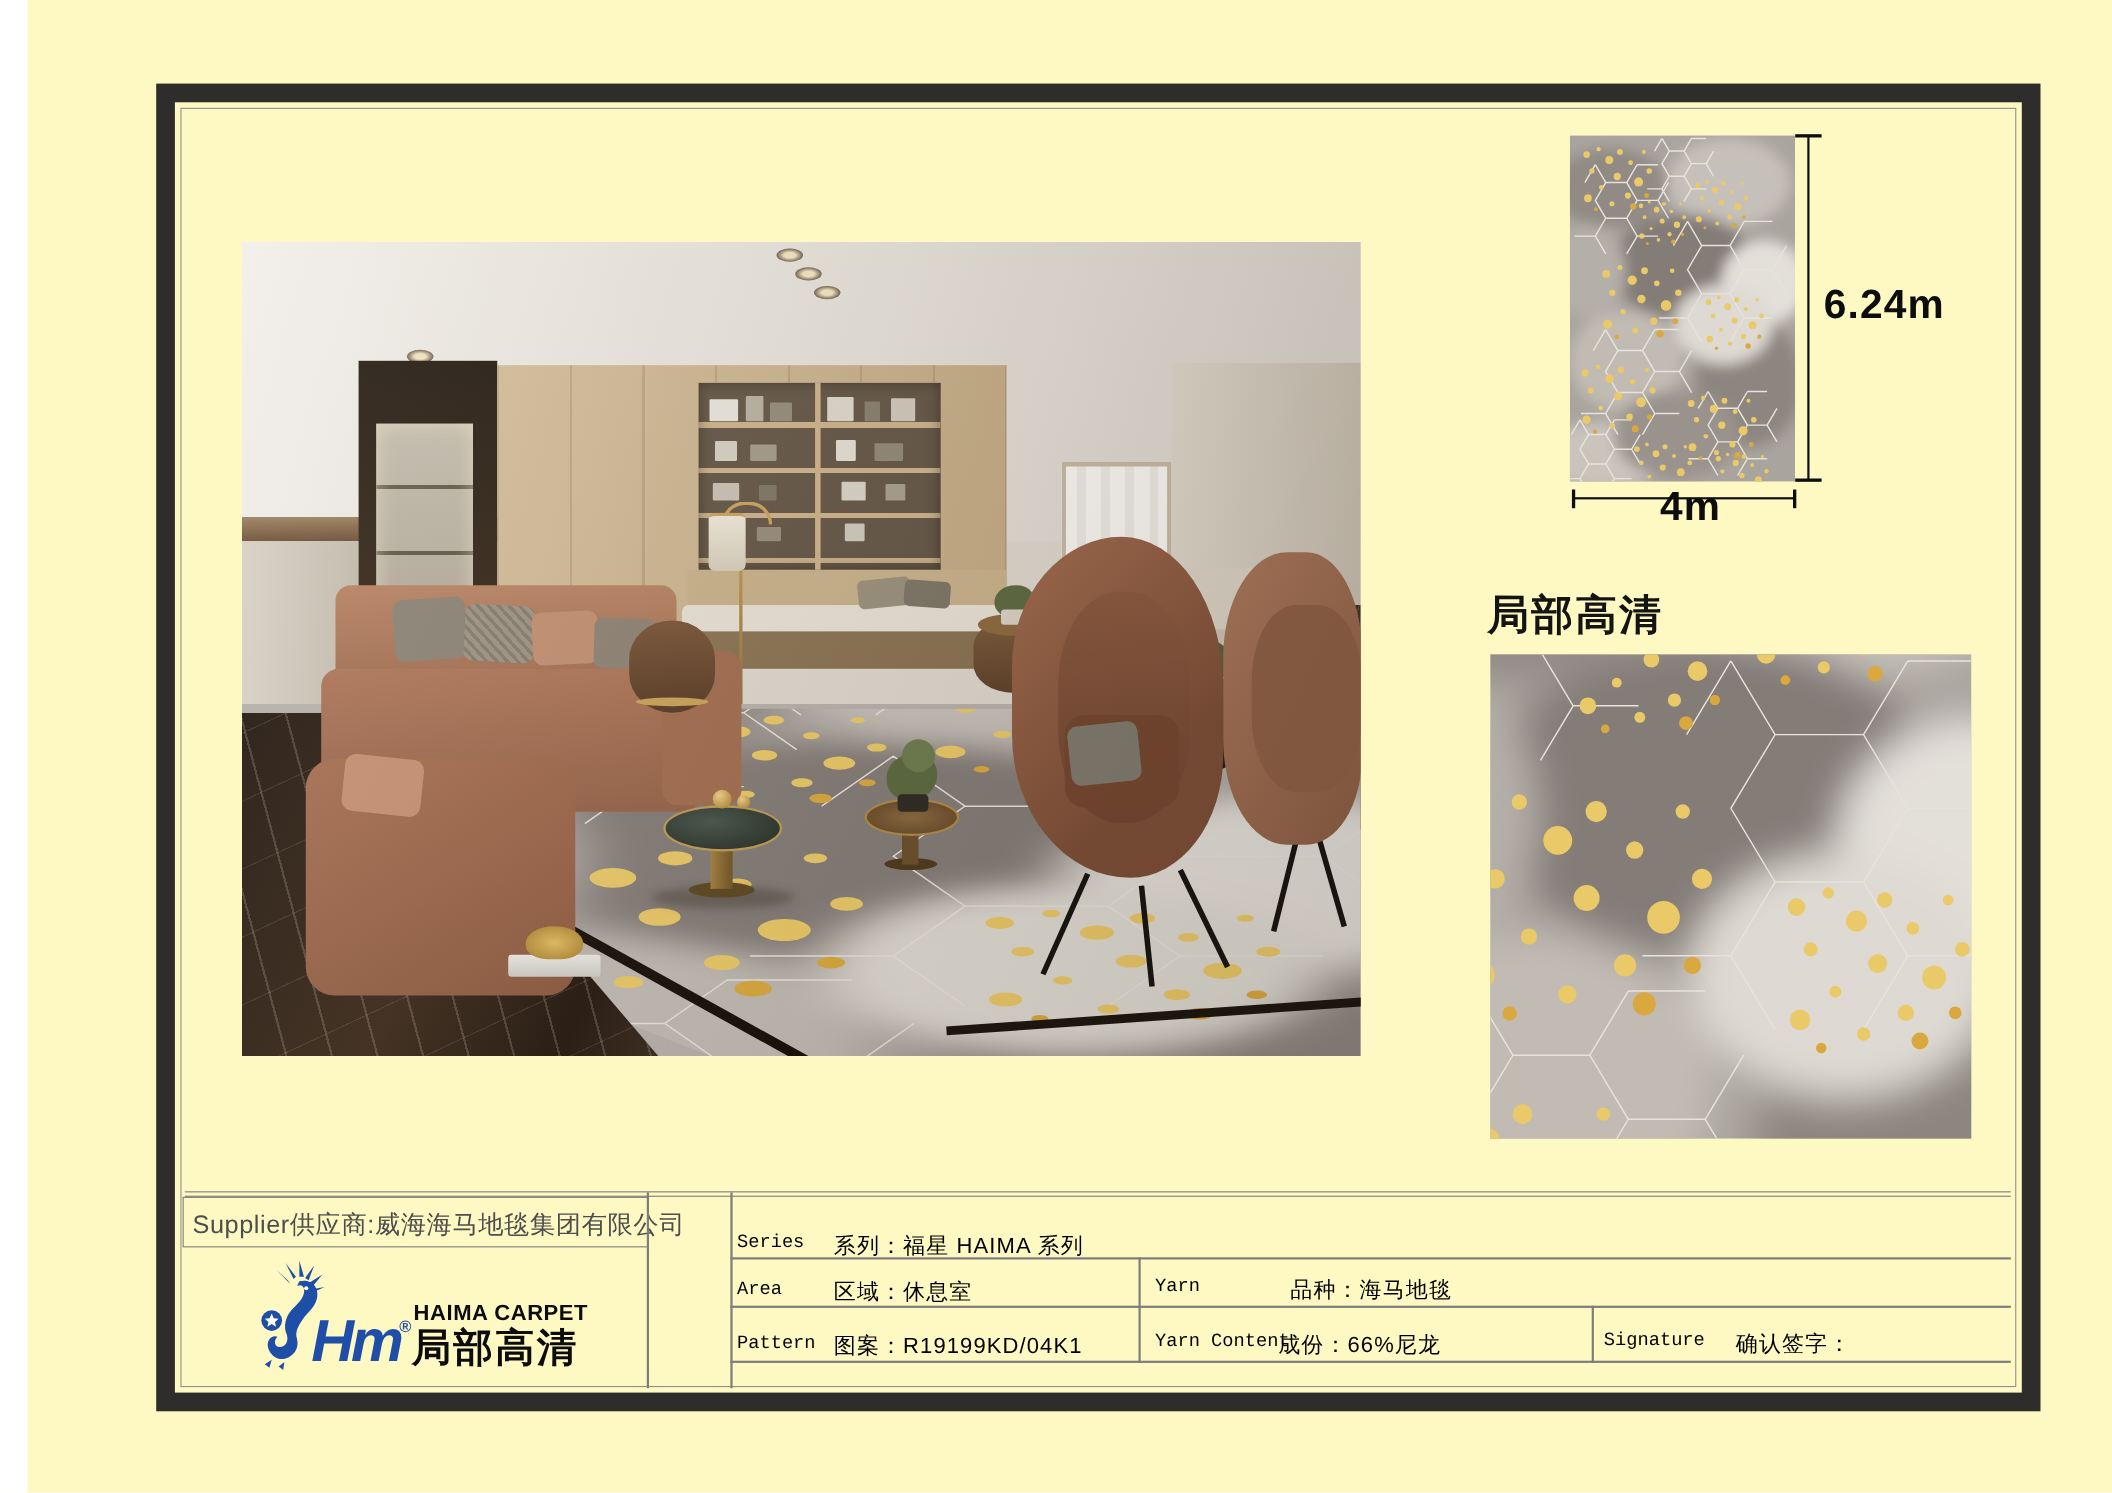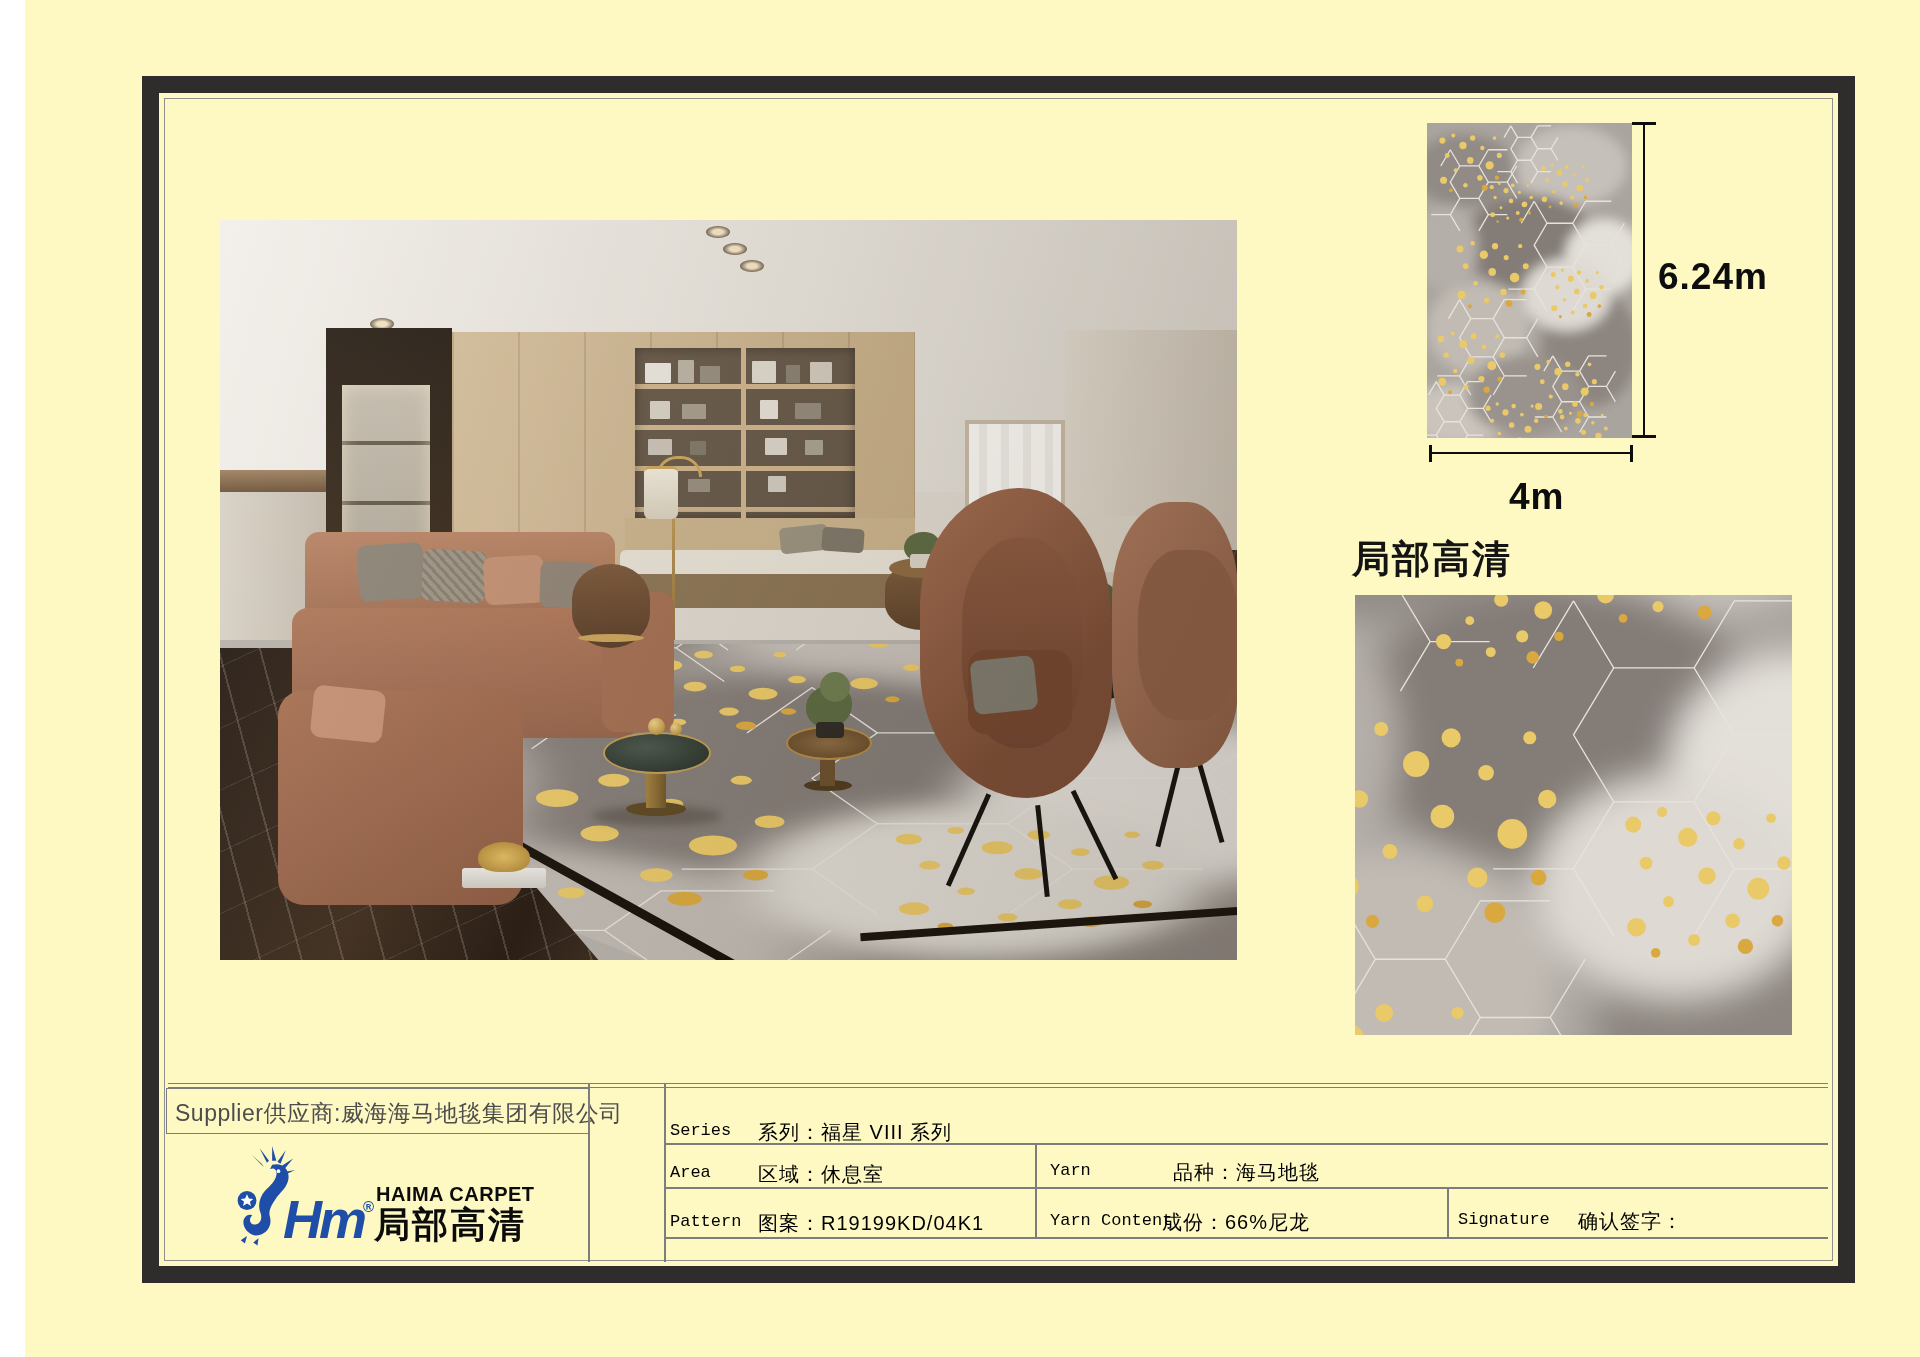--- a/index.html
+++ b/index.html
@@ -19,7 +19,7 @@
   .dimh-cap{top:445px;width:3px;height:17px;background:#0d0d0d;}
   .dim-label{font-weight:bold;font-size:37px;color:#0d0d0d;letter-spacing:1px;}
   .lbl-h{left:1633px;top:256px;}
-  .lbl-w{left:1484px;top:476px;}
+  .lbl-w{left:1484px;top:440px;}
 
   .detail-title{left:1327px;top:534px;font-size:38px;font-weight:600;color:#141414;letter-spacing:2px;}
   .detail-img{left:1330px;top:595px;width:437px;height:440px;}

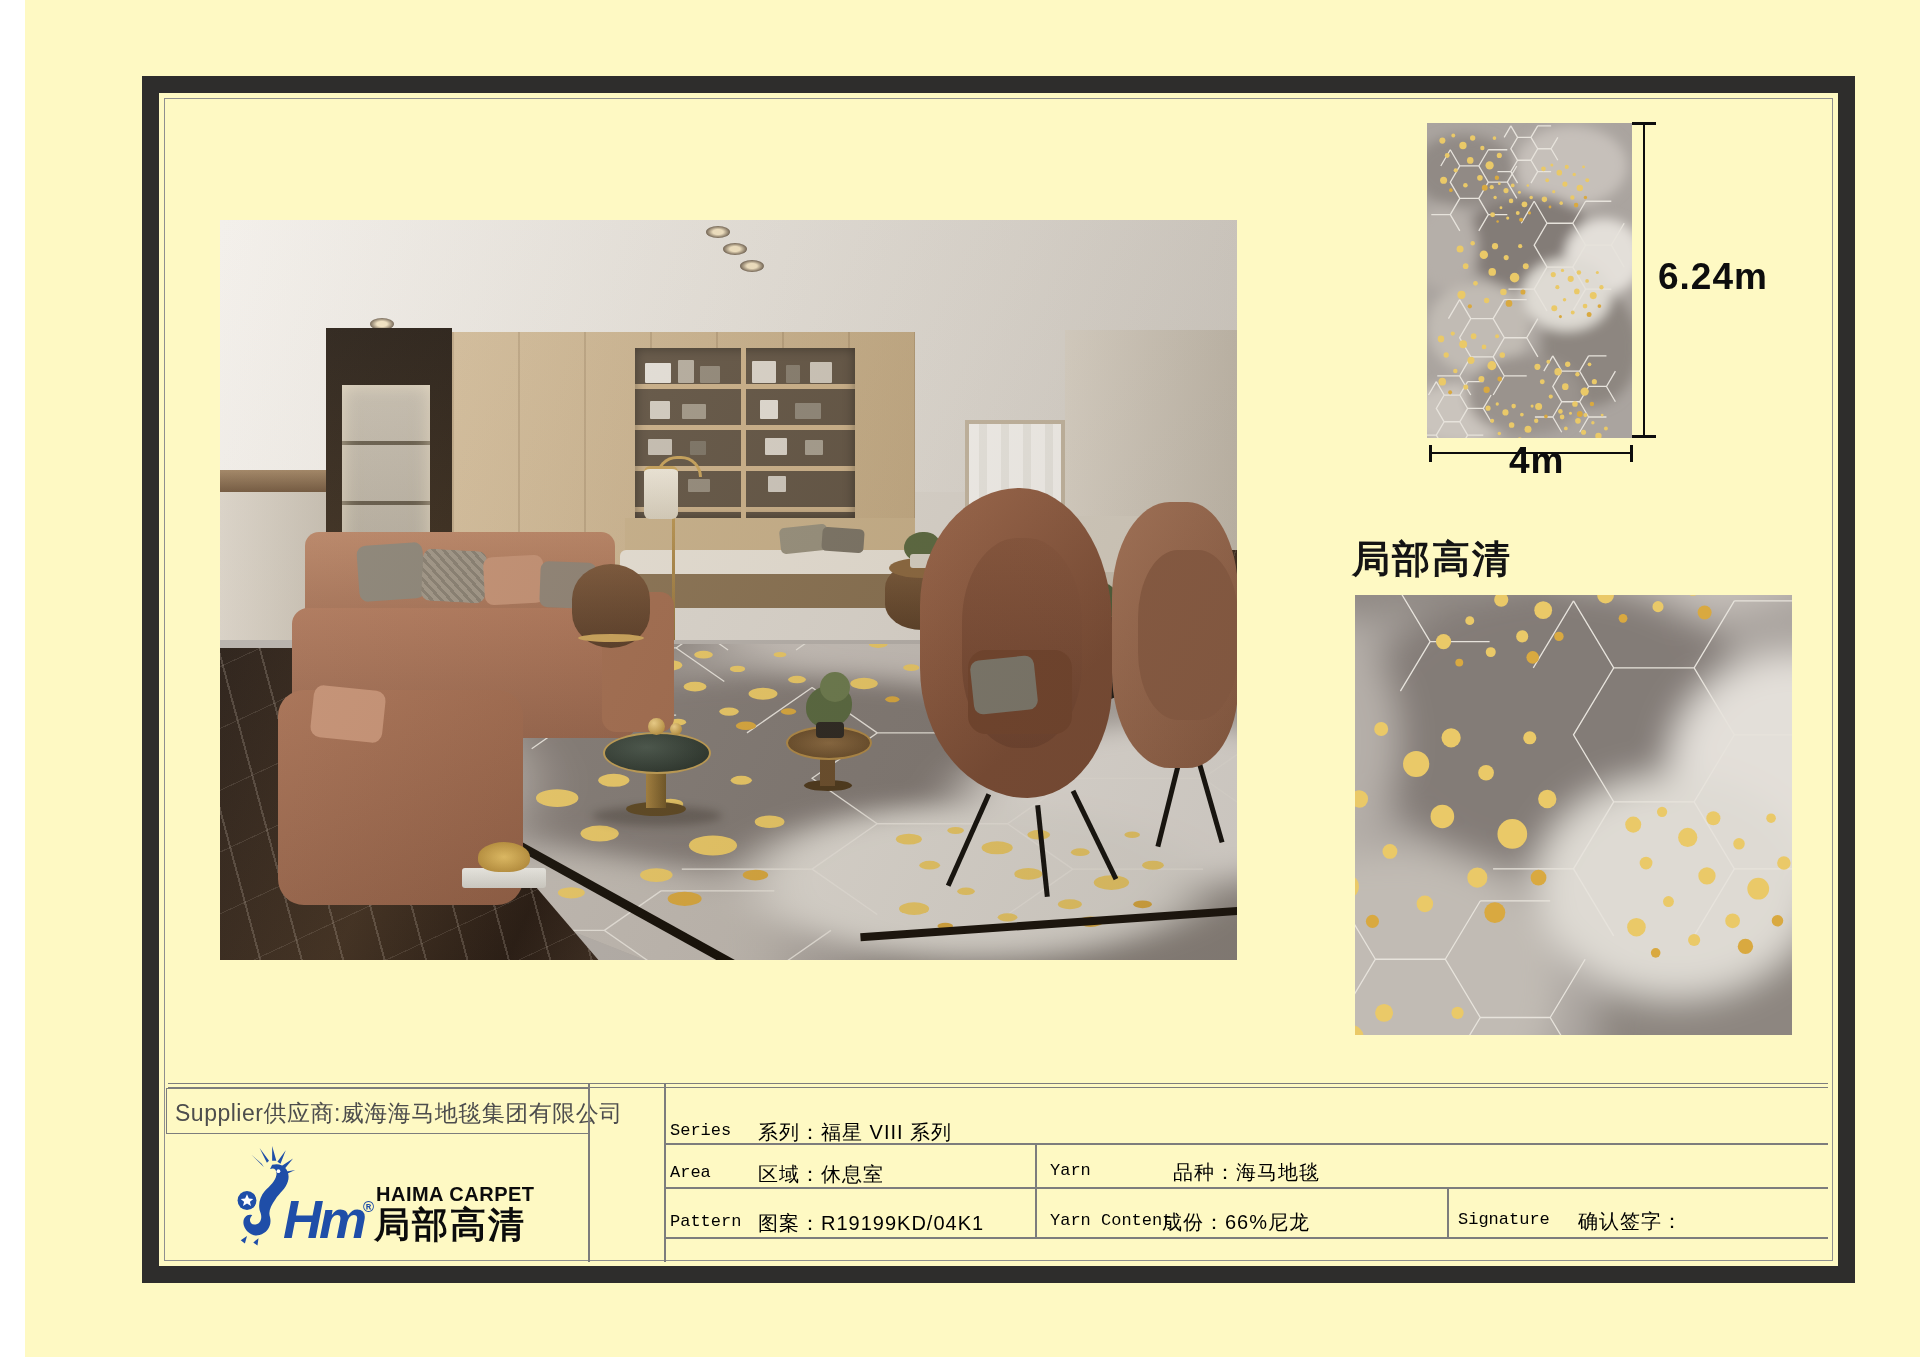--- a/index.html
+++ b/index.html
@@ -322,7 +322,7 @@
   <div class="a tl" style="left:1422px;top:1187px;width:2px;height:52px"></div>
 
   <div class="a en-lab" style="left:645px;top:1121px">Series</div>
-  <div class="a cn-val" style="left:733px;top:1119px">系列：福星 VIII 系列</div>
+  <div class="a cn-val" style="left:733px;top:1119px">系列：福星 HAIMA 系列</div>
   <div class="a en-lab" style="left:645px;top:1163px">Area</div>
   <div class="a cn-val" style="left:733px;top:1161px">区域：休息室</div>
   <div class="a en-lab" style="left:1025px;top:1161px">Yarn</div>

